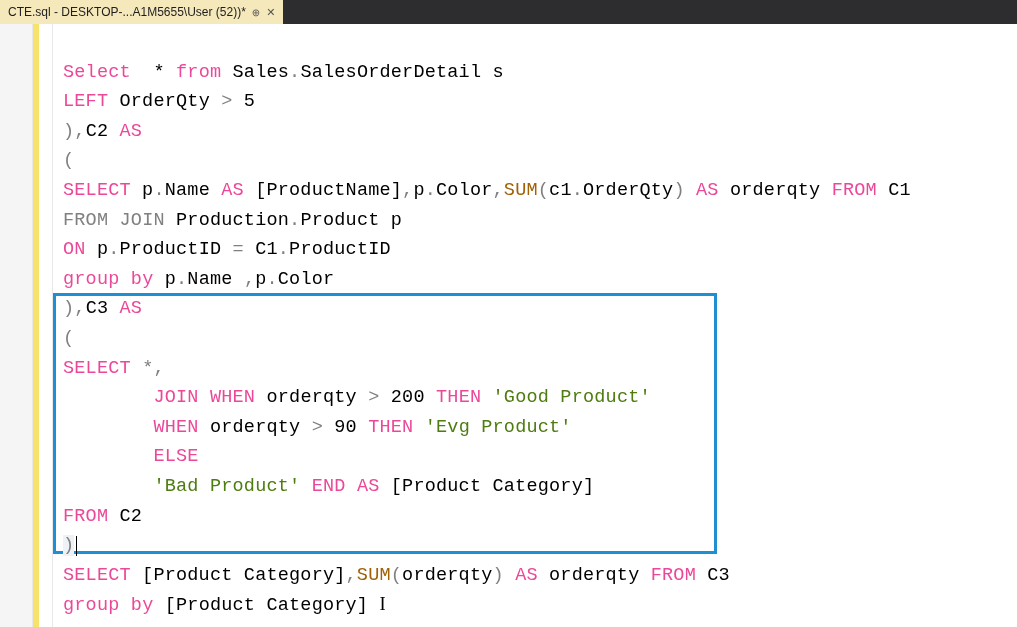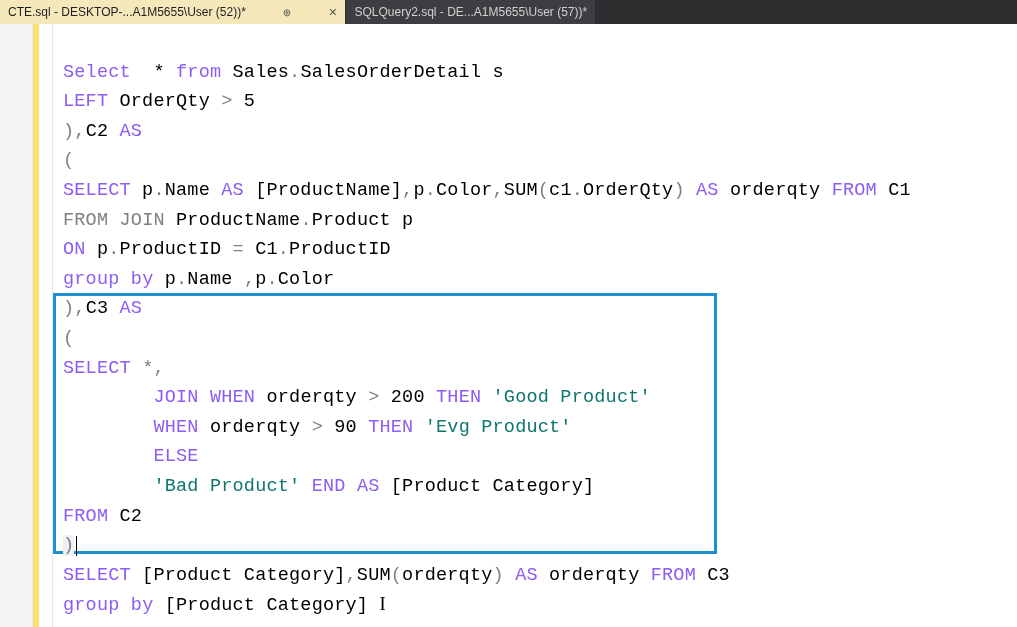--- a/index.html
+++ b/index.html
@@ -28,7 +28,6 @@
     border-right: 1px solid #2d2d30;
     cursor: pointer;
     white-space: nowrap;
-    gap: 31px;
   }
   .tab.active {
     background: #f5e9bb;

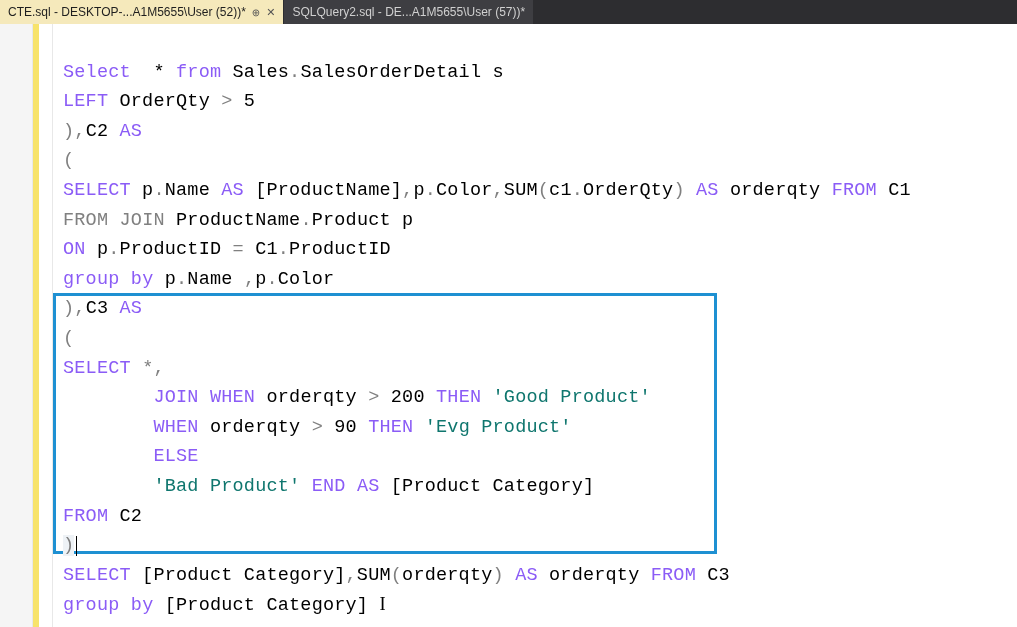--- a/index.html
+++ b/index.html
@@ -103,9 +103,6 @@
     <span class="pin">⊕</span>
     <span class="close">✕</span>
   </div>
-  <div class="tab">
-    <span>SQLQuery2.sql - DE...A1M5655\User (57))*</span>
-  </div>
 </div>
 
 <div class="editor-wrap">

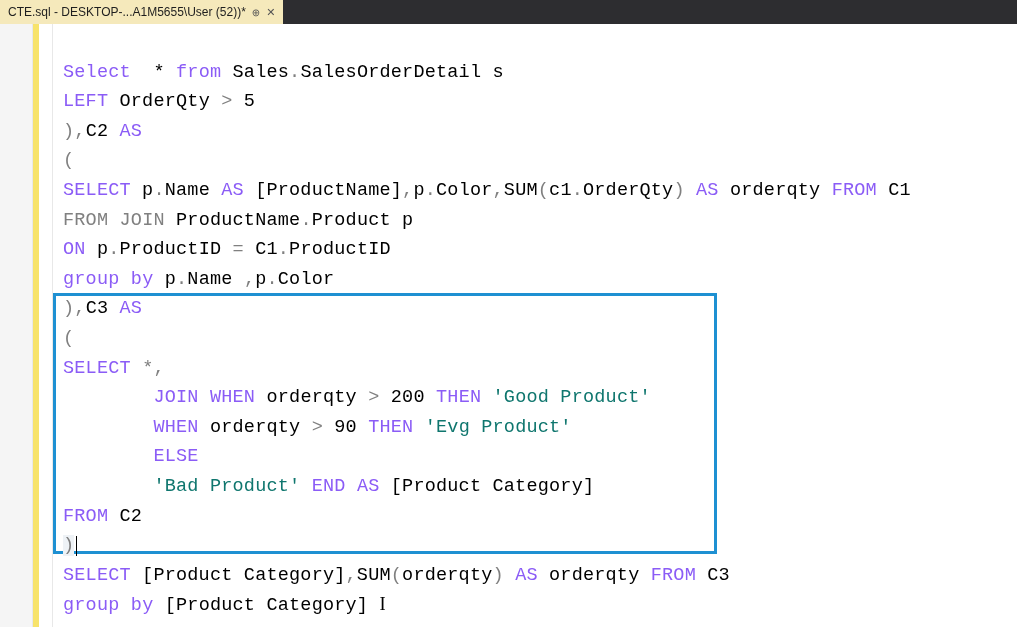--- a/index.html
+++ b/index.html
@@ -72,7 +72,7 @@
     color: #000;
     position: relative;
   }
-  .kw { color: #8b5cf6; }
+  .kw { color: #ec4899; }
   .fn { color: #000000; }
   .gray { color: #808080; }
   .str { color: #0f766e; }

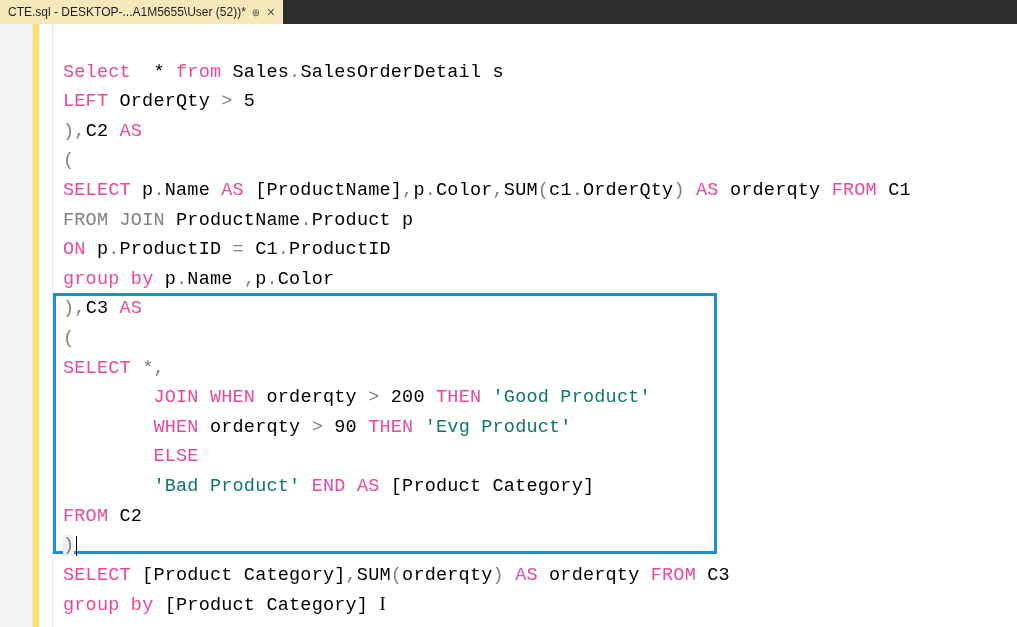--- a/index.html
+++ b/index.html
@@ -73,7 +73,7 @@
     position: relative;
   }
   .kw { color: #ec4899; }
-  .fn { color: #000000; }
+  .fn { color: #a16207; }
   .gray { color: #808080; }
   .str { color: #0f766e; }
   .hl-box {

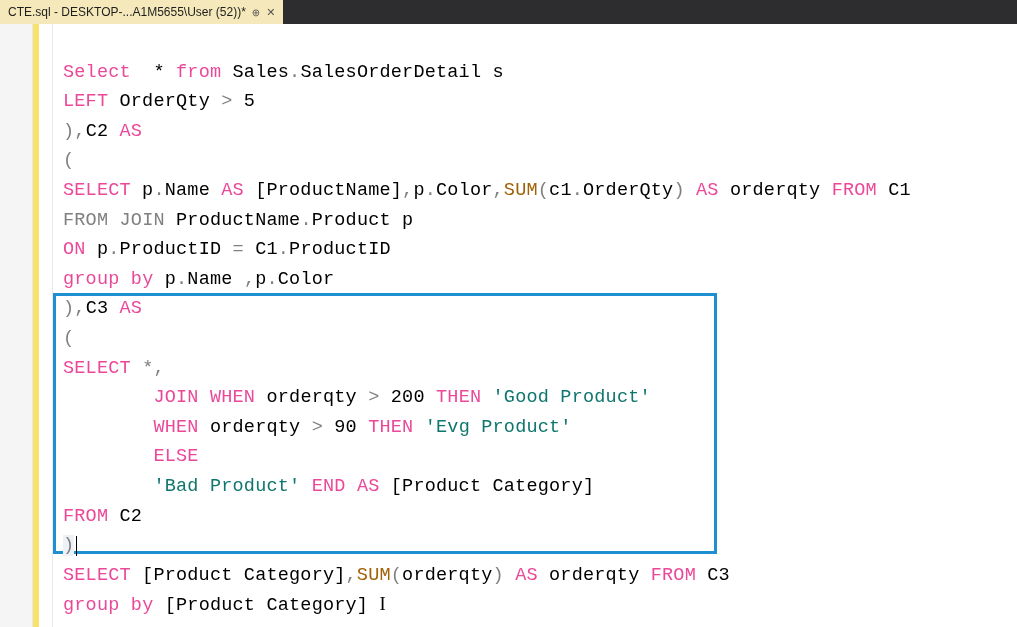--- a/index.html
+++ b/index.html
@@ -118,7 +118,7 @@
 <span><span class="gray">)</span><span class="gray">,</span><span>C2 </span><span class="kw">AS</span></span>
 <span><span class="gray">(</span></span>
 <span><span class="kw">SELECT</span><span> p</span><span class="gray">.</span><span>Name </span><span class="kw">AS</span><span> [ProductName]</span><span class="gray">,</span><span>p</span><span class="gray">.</span><span>Color</span><span class="gray">,</span><span class="fn">SUM</span><span class="gray">(</span><span>c1</span><span class="gray">.</span><span>OrderQty</span><span class="gray">)</span><span> </span><span class="kw">AS</span><span> orderqty </span><span class="kw">FROM</span><span> C1</span></span>
-<span><span class="gray">FROM</span><span> </span><span class="gray">JOIN</span><span> ProductName</span><span class="gray">.</span><span>Product p</span></span>
+<span><span class="gray">FROM</span><span> </span><span class="gray">JOIN</span><span> Production</span><span class="gray">.</span><span>Product p</span></span>
 <span><span class="kw">ON</span><span> p</span><span class="gray">.</span><span>ProductID </span><span class="gray">=</span><span> C1</span><span class="gray">.</span><span>ProductID</span></span>
 <span><span class="kw">group</span><span> </span><span class="kw">by</span><span> p</span><span class="gray">.</span><span>Name </span><span class="gray">,</span><span>p</span><span class="gray">.</span><span>Color</span></span>
 <span><span class="gray">)</span><span class="gray">,</span><span>C3 </span><span class="kw">AS</span></span>

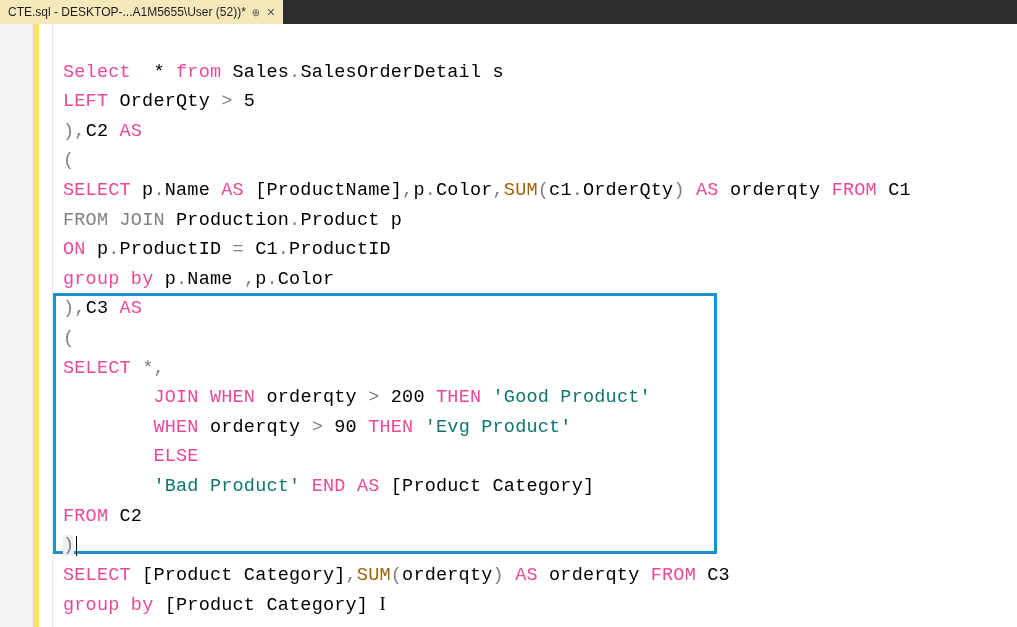--- a/index.html
+++ b/index.html
@@ -75,7 +75,7 @@
   .kw { color: #ec4899; }
   .fn { color: #a16207; }
   .gray { color: #808080; }
-  .str { color: #0f766e; }
+  .str { color: #4d7c0f; }
   .hl-box {
     position: absolute;
     border: 3px solid #1e90d2;

